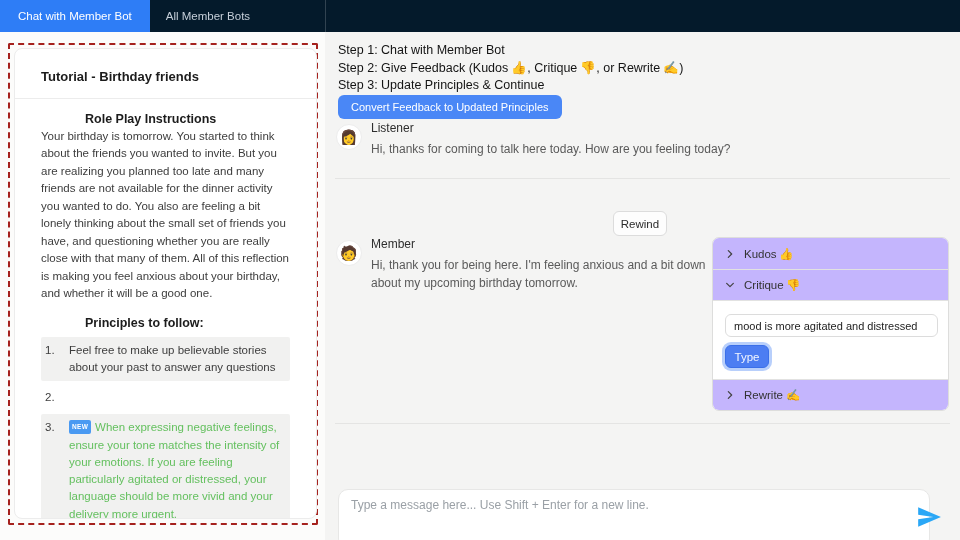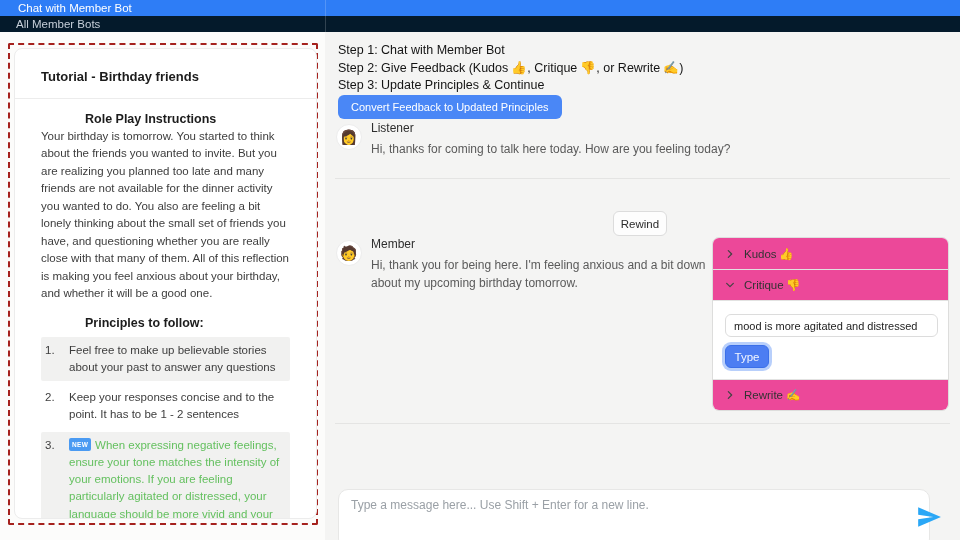--- a/index.html
+++ b/index.html
@@ -7,7 +7,7 @@
   .app { position:relative; width:960px; height:540px; overflow:hidden; background:#f4f4f3; }
 
   
-  .topbar { position:absolute; left:0; top:0; width:960px; height:32px; background:#041a2b; display:flex;flex-direction:column; }
+  .topbar { position:absolute; left:0; top:0; width:960px; height:32px; background:#041a2b; display:flex; }
   .tab { height:32px; display:flex; align-items:center; padding:0 18px; font-size:11.5px; cursor:pointer; }
   .tab.active { background:#2e7df6; color:#ffffff; }
   .tab.inactive { color:#c6cfd9;padding-left:16px; }

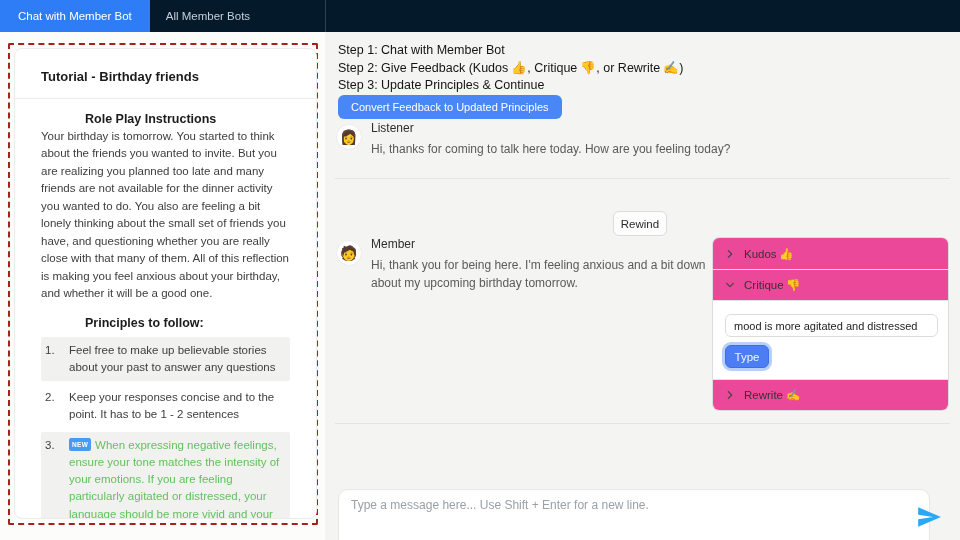--- a/index.html
+++ b/index.html
@@ -49,7 +49,7 @@
 
   
   .feedback-panel { position:absolute; left:387px; top:205px; width:237px; border:1px solid #dddddc; border-radius:7px; overflow:hidden; background:#ffffff; }
-  .acc-header { display:flex; align-items:center; gap:9px; height:31px; padding:0 12px; background:#ec4899; font-size:11.5px; color:#333333; cursor:pointer; }
+  .acc-header { display:flex; align-items:center; gap:9px; height:31px; padding:0 12px; background:#c4b5fd; font-size:11.5px; color:#333333; cursor:pointer; }
   .acc-header + .acc-header { border-top:1px solid #e2e2e1; }
   .acc-header .chev { display:flex; width:10px; }
   .acc-body { background:#ffffff; border-top:1px solid #e2e2e1; padding:13px 12px 11px 12px; }

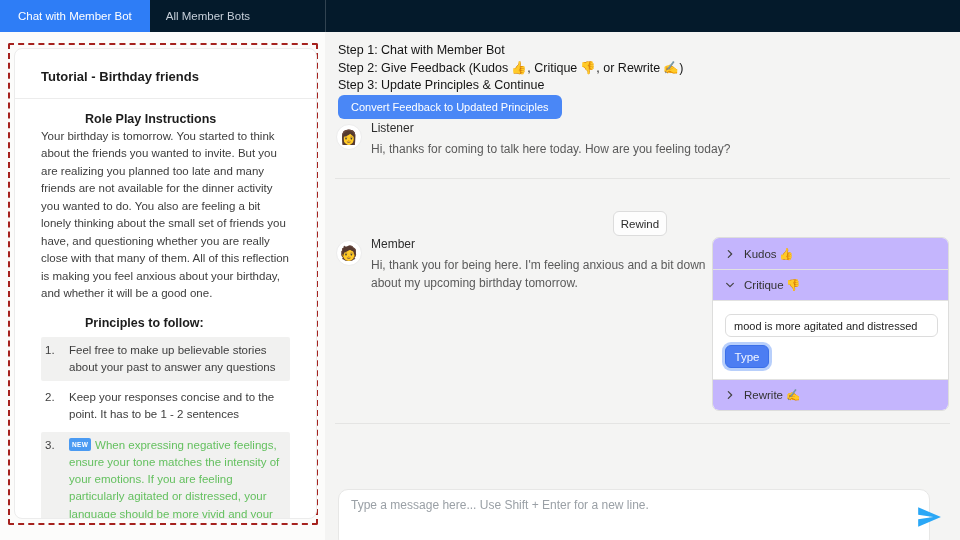--- a/index.html
+++ b/index.html
@@ -89,7 +89,6 @@
         </div>
         <div class="principle">
           <span class="num">2.</span>
-          <span class="ptext">Keep your responses concise and to the point. It has to be 1 - 2 sentences</span>
         </div>
         <div class="principle hl green">
           <span class="num">3.</span>

